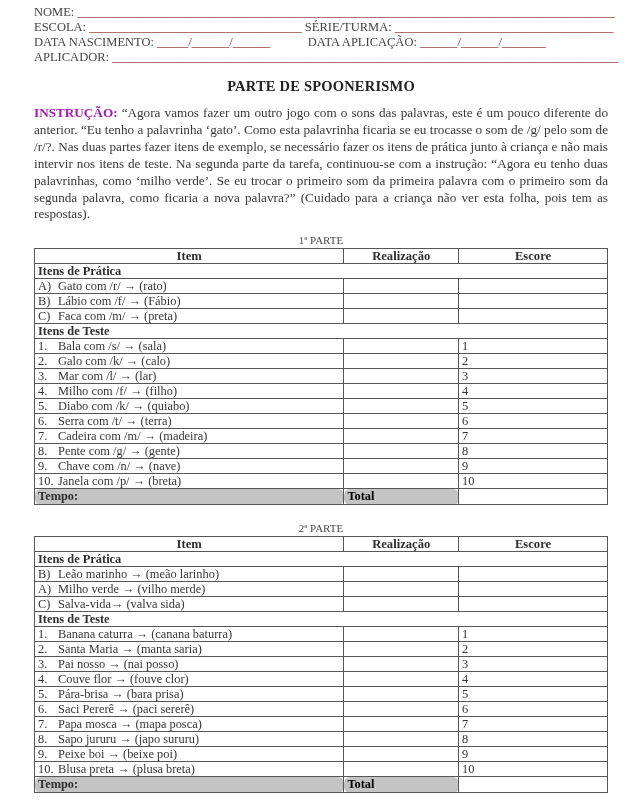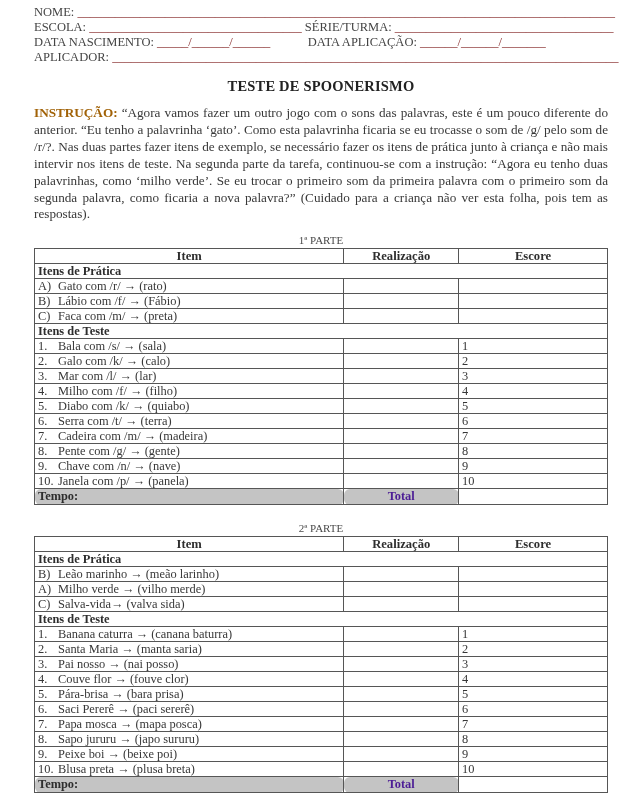--- a/index.html
+++ b/index.html
@@ -55,7 +55,7 @@
       <div class="field-line"><span class="field-label">DATA NASCIMENTO: </span><span class="field-fill">_____/______/______            </span><span class="field-label">DATA APLICAÇÃO: </span><span class="field-fill">______/______/_______</span></div>
       <div class="field-line"><span class="field-label">APLICADOR: </span><span class="field-fill">_________________________________________________________________________________</span></div>
     </div>
-  <div class="title">TESTE DE SPOONERISMO</div>
+  <div class="title">PARTE DE SPOONERISMO</div>
   <p class="instruction"><span class="instr-label">INSTRUÇÃO:</span><span> “Agora vamos fazer um outro jogo com o sons das palavras, este é um pouco diferente do anterior. “Eu tenho a palavrinha ‘gato’. Como esta palavrinha ficaria se eu trocasse o som de /g/ pelo som de /r/?. Nas duas partes fazer itens de exemplo, se necessário fazer os itens de prática junto à criança e não mais intervir nos itens de teste. Na segunda parte da tarefa, continuou-se com a instrução: “Agora eu tenho duas palavrinhas, como ‘milho verde’. Se eu trocar o primeiro som da primeira palavra com o primeiro som da segunda palavra, como ficaria a nova palavra?” (Cuidado para a criança não ver esta folha, pois tem as respostas).</span></p>
   <div class="parts">
       <div class="part-caption">1ª PARTE</div>

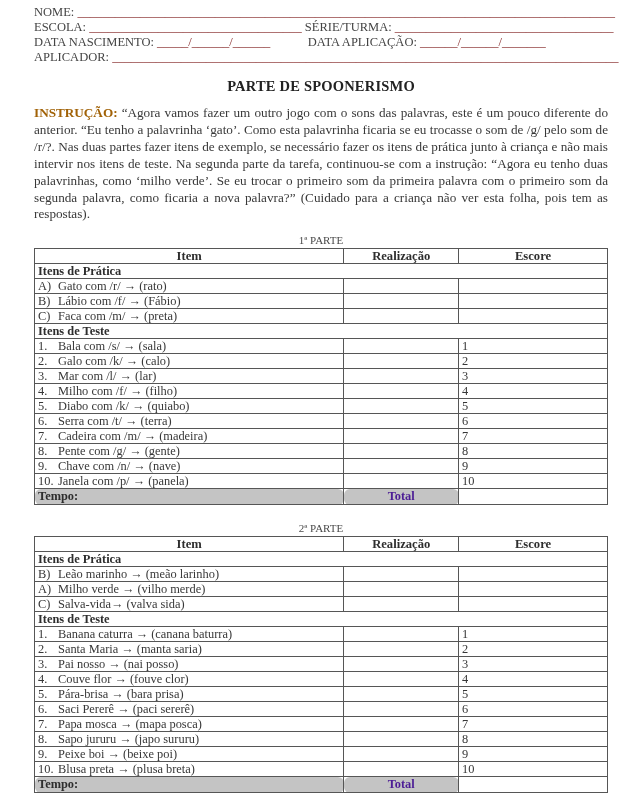--- a/index.html
+++ b/index.html
@@ -22,7 +22,7 @@
 
   
   .instruction { font-size:13.2px; line-height:16.9px; text-align:justify; color:#383838; }
-  .instruction .instr-label { font-weight:bold; color:#a16207; }
+  .instruction .instr-label { font-weight:bold; color:#a21caf; }
 
   
   .part-caption { text-align:center; font-size:11px; margin:11px 0 2px 0; color:#4a4a4a; }

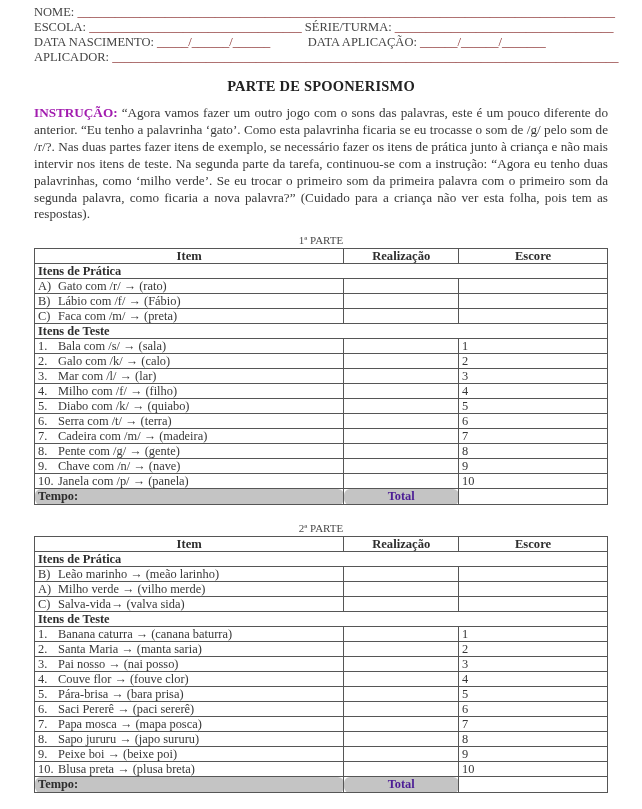--- a/index.html
+++ b/index.html
@@ -138,7 +138,7 @@
             <td class="escore-cell">9</td>
           </tr>
           <tr class="item-row">
-            <td class="item-cell"><span class="item-label">10.</span><span class="item-text">Janela com /p/ → (panela)</span></td>
+            <td class="item-cell"><span class="item-label">10.</span><span class="item-text">Janela com /p/ → (breta)</span></td>
             <td class="real-cell"></td>
             <td class="escore-cell">10</td>
           </tr>

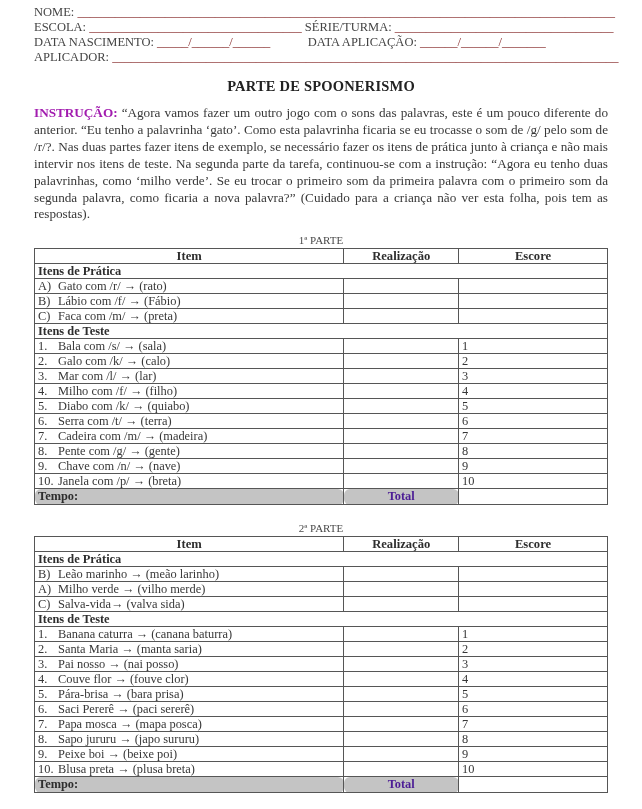--- a/index.html
+++ b/index.html
@@ -42,7 +42,7 @@
   .escore-cell { padding-left:5px; }
   .footer-row td { height:16px;border-radius:6px; }
   .tempo-cell { font-weight:bold; background:#c4c4c4; color:#2e2e2e; }
-  .total-cell { font-weight:bold; background:#c4c4c4; color:#4c1d95; text-align:center; padding-right:5px; }
+  .total-cell { font-weight:bold; background:#c4c4c4; color:#000000; text-align:left; padding-right:5px; }
   .footer-escore-cell { background:#fff; }
 </style>
 </head>

